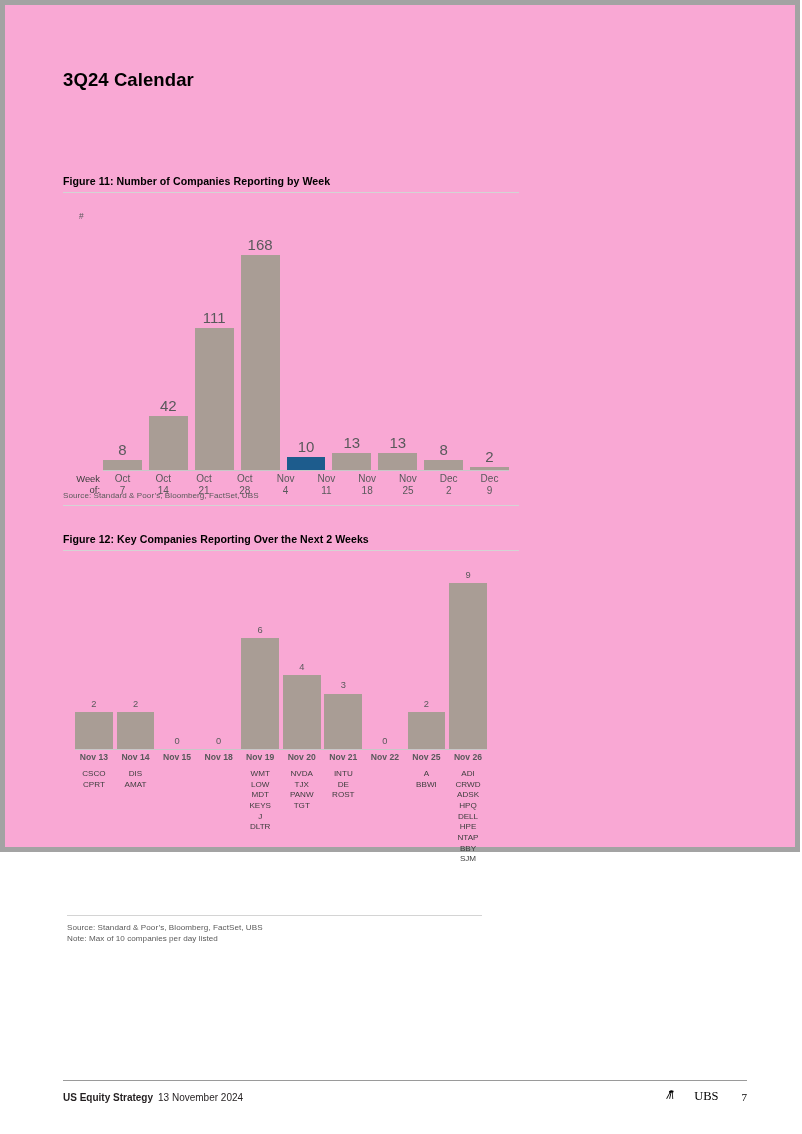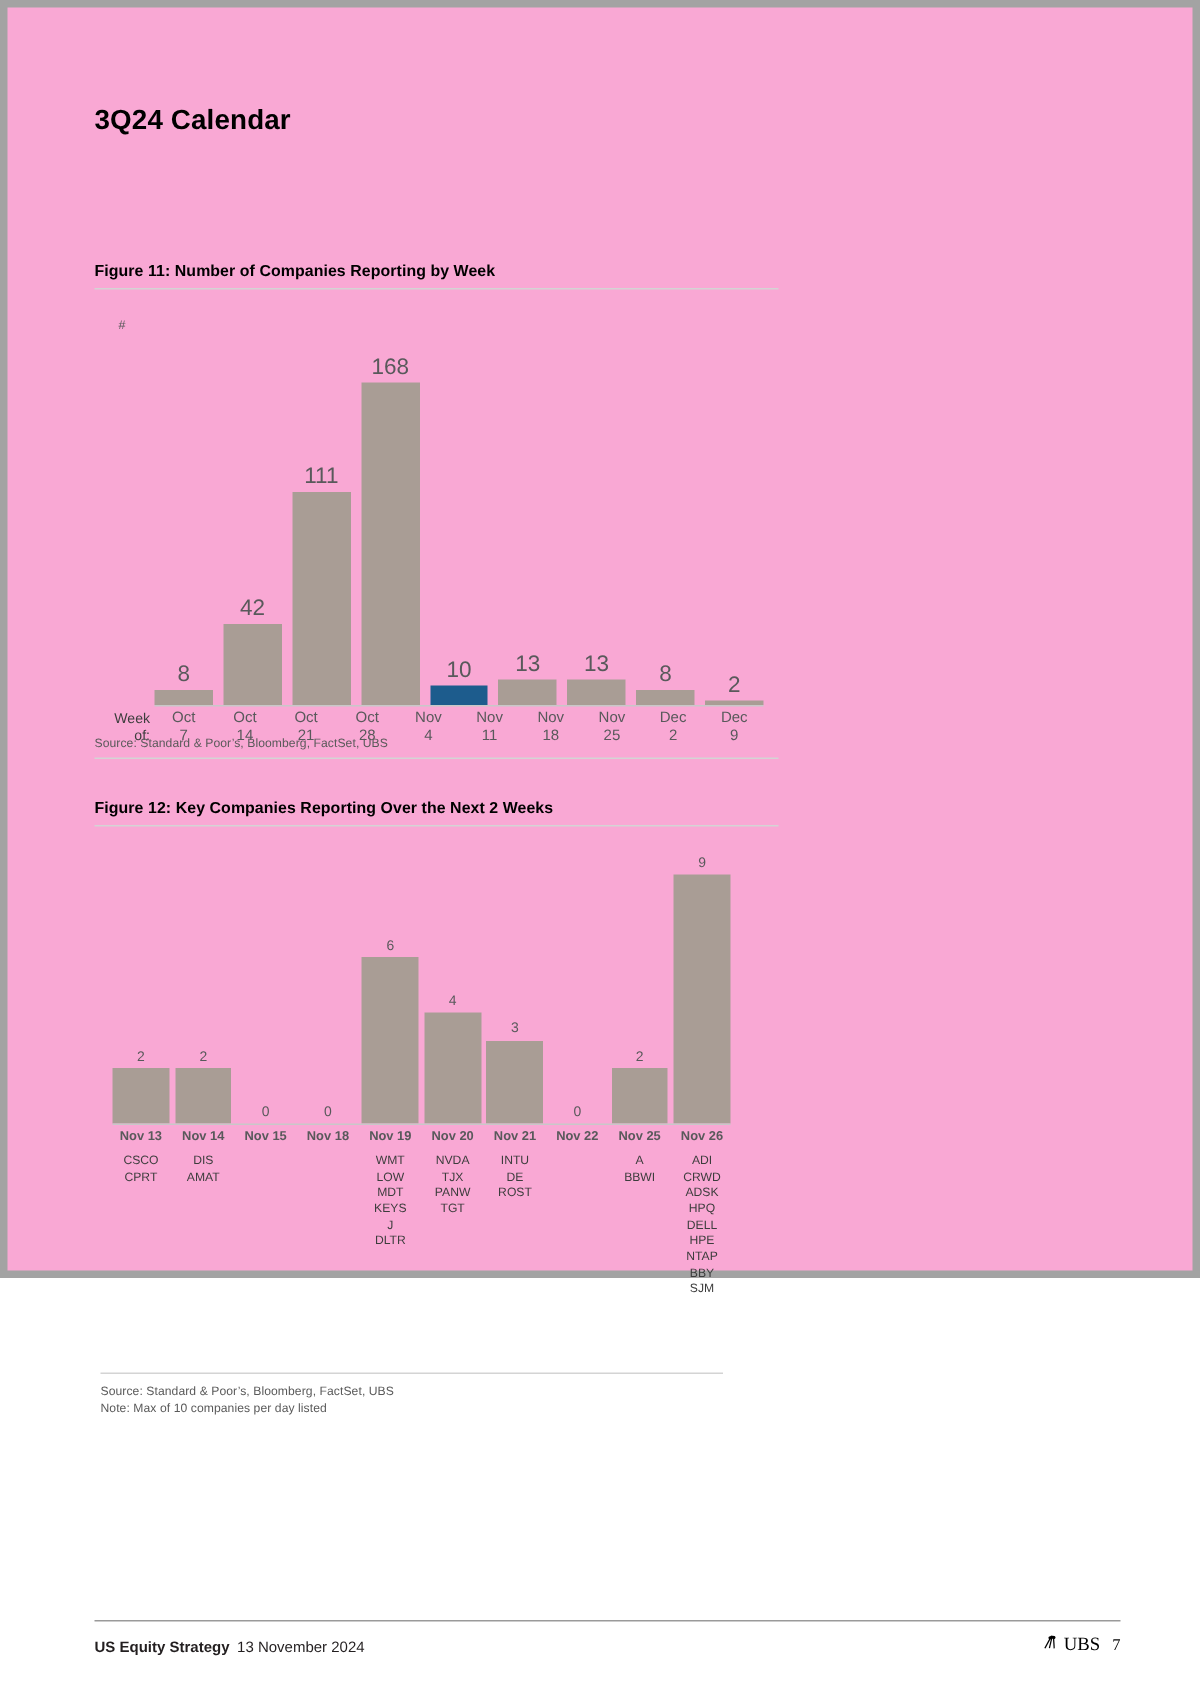--- a/index.html
+++ b/index.html
@@ -275,7 +275,7 @@
   .footer-right {
     display: flex;
     align-items: center;
-    gap: 2px;
+    gap: 17px;
     font-family: "Liberation Serif", serif;
     font-size: 12.5px;
     color: #000;

